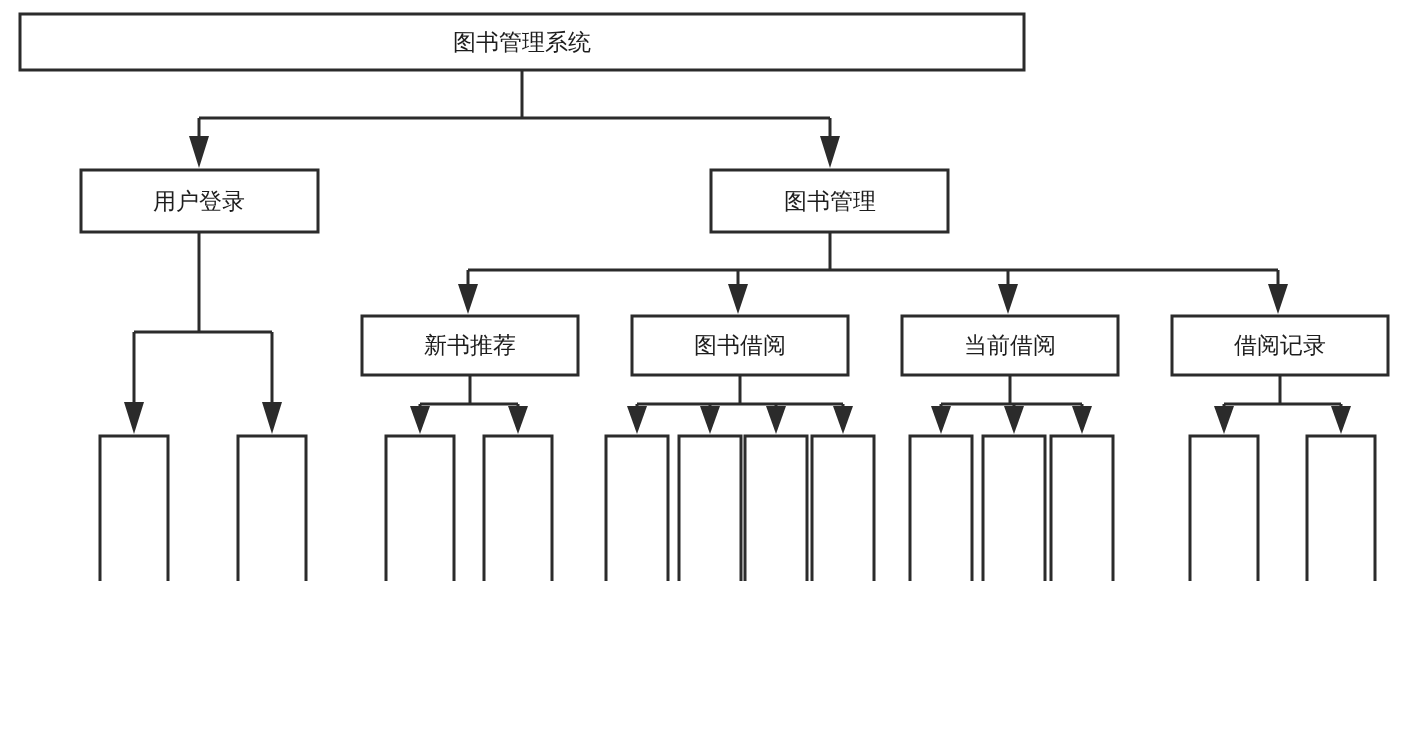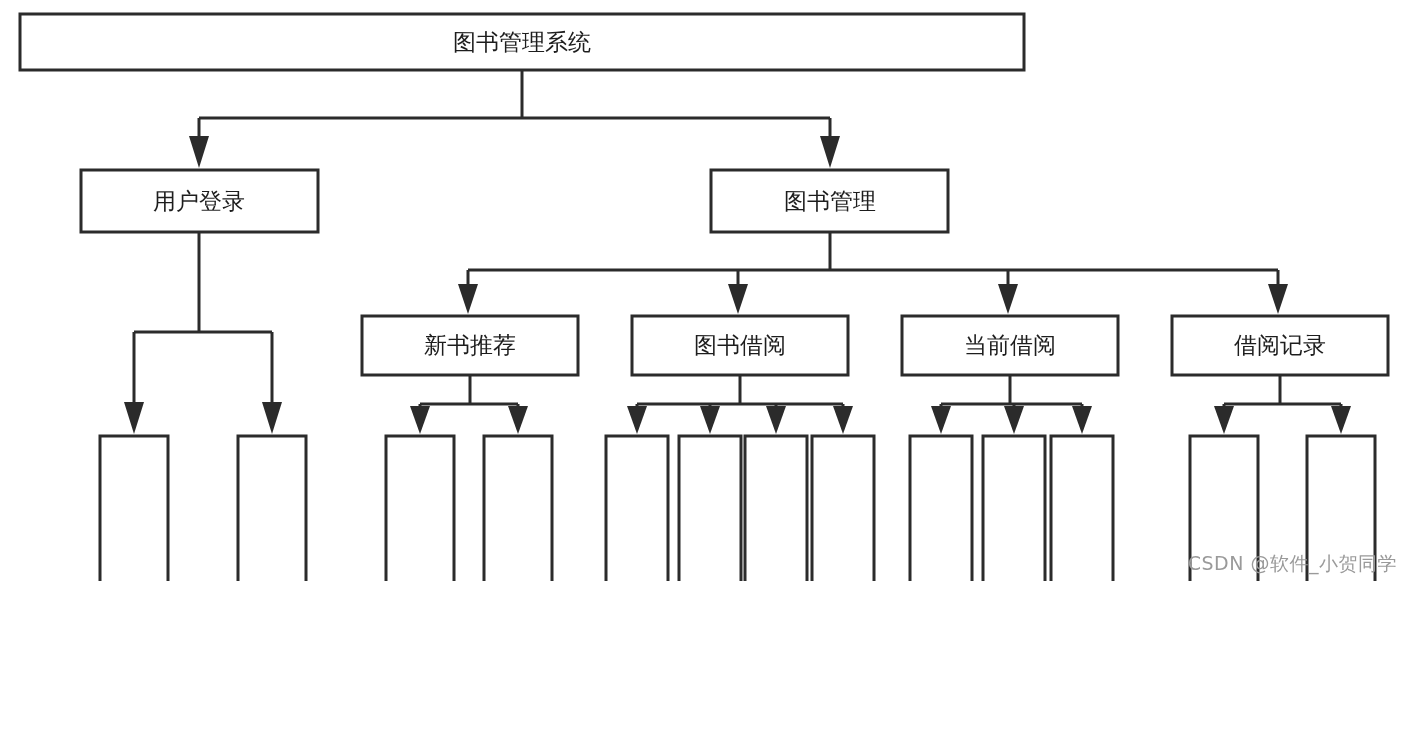--- a/index.html
+++ b/index.html
@@ -201,7 +201,6 @@
   <div class="vert-label" style="left:1190px;top:436px;width:68px;height:299px;">新增借阅记录</div>
   <div class="vert-label" style="left:1307px;top:436px;width:68px;height:299px;">查询借阅记录</div>
 
-  <div class="watermark">CSDN @软件_小贺同学</div>
 </div>
 
 </body></html>

